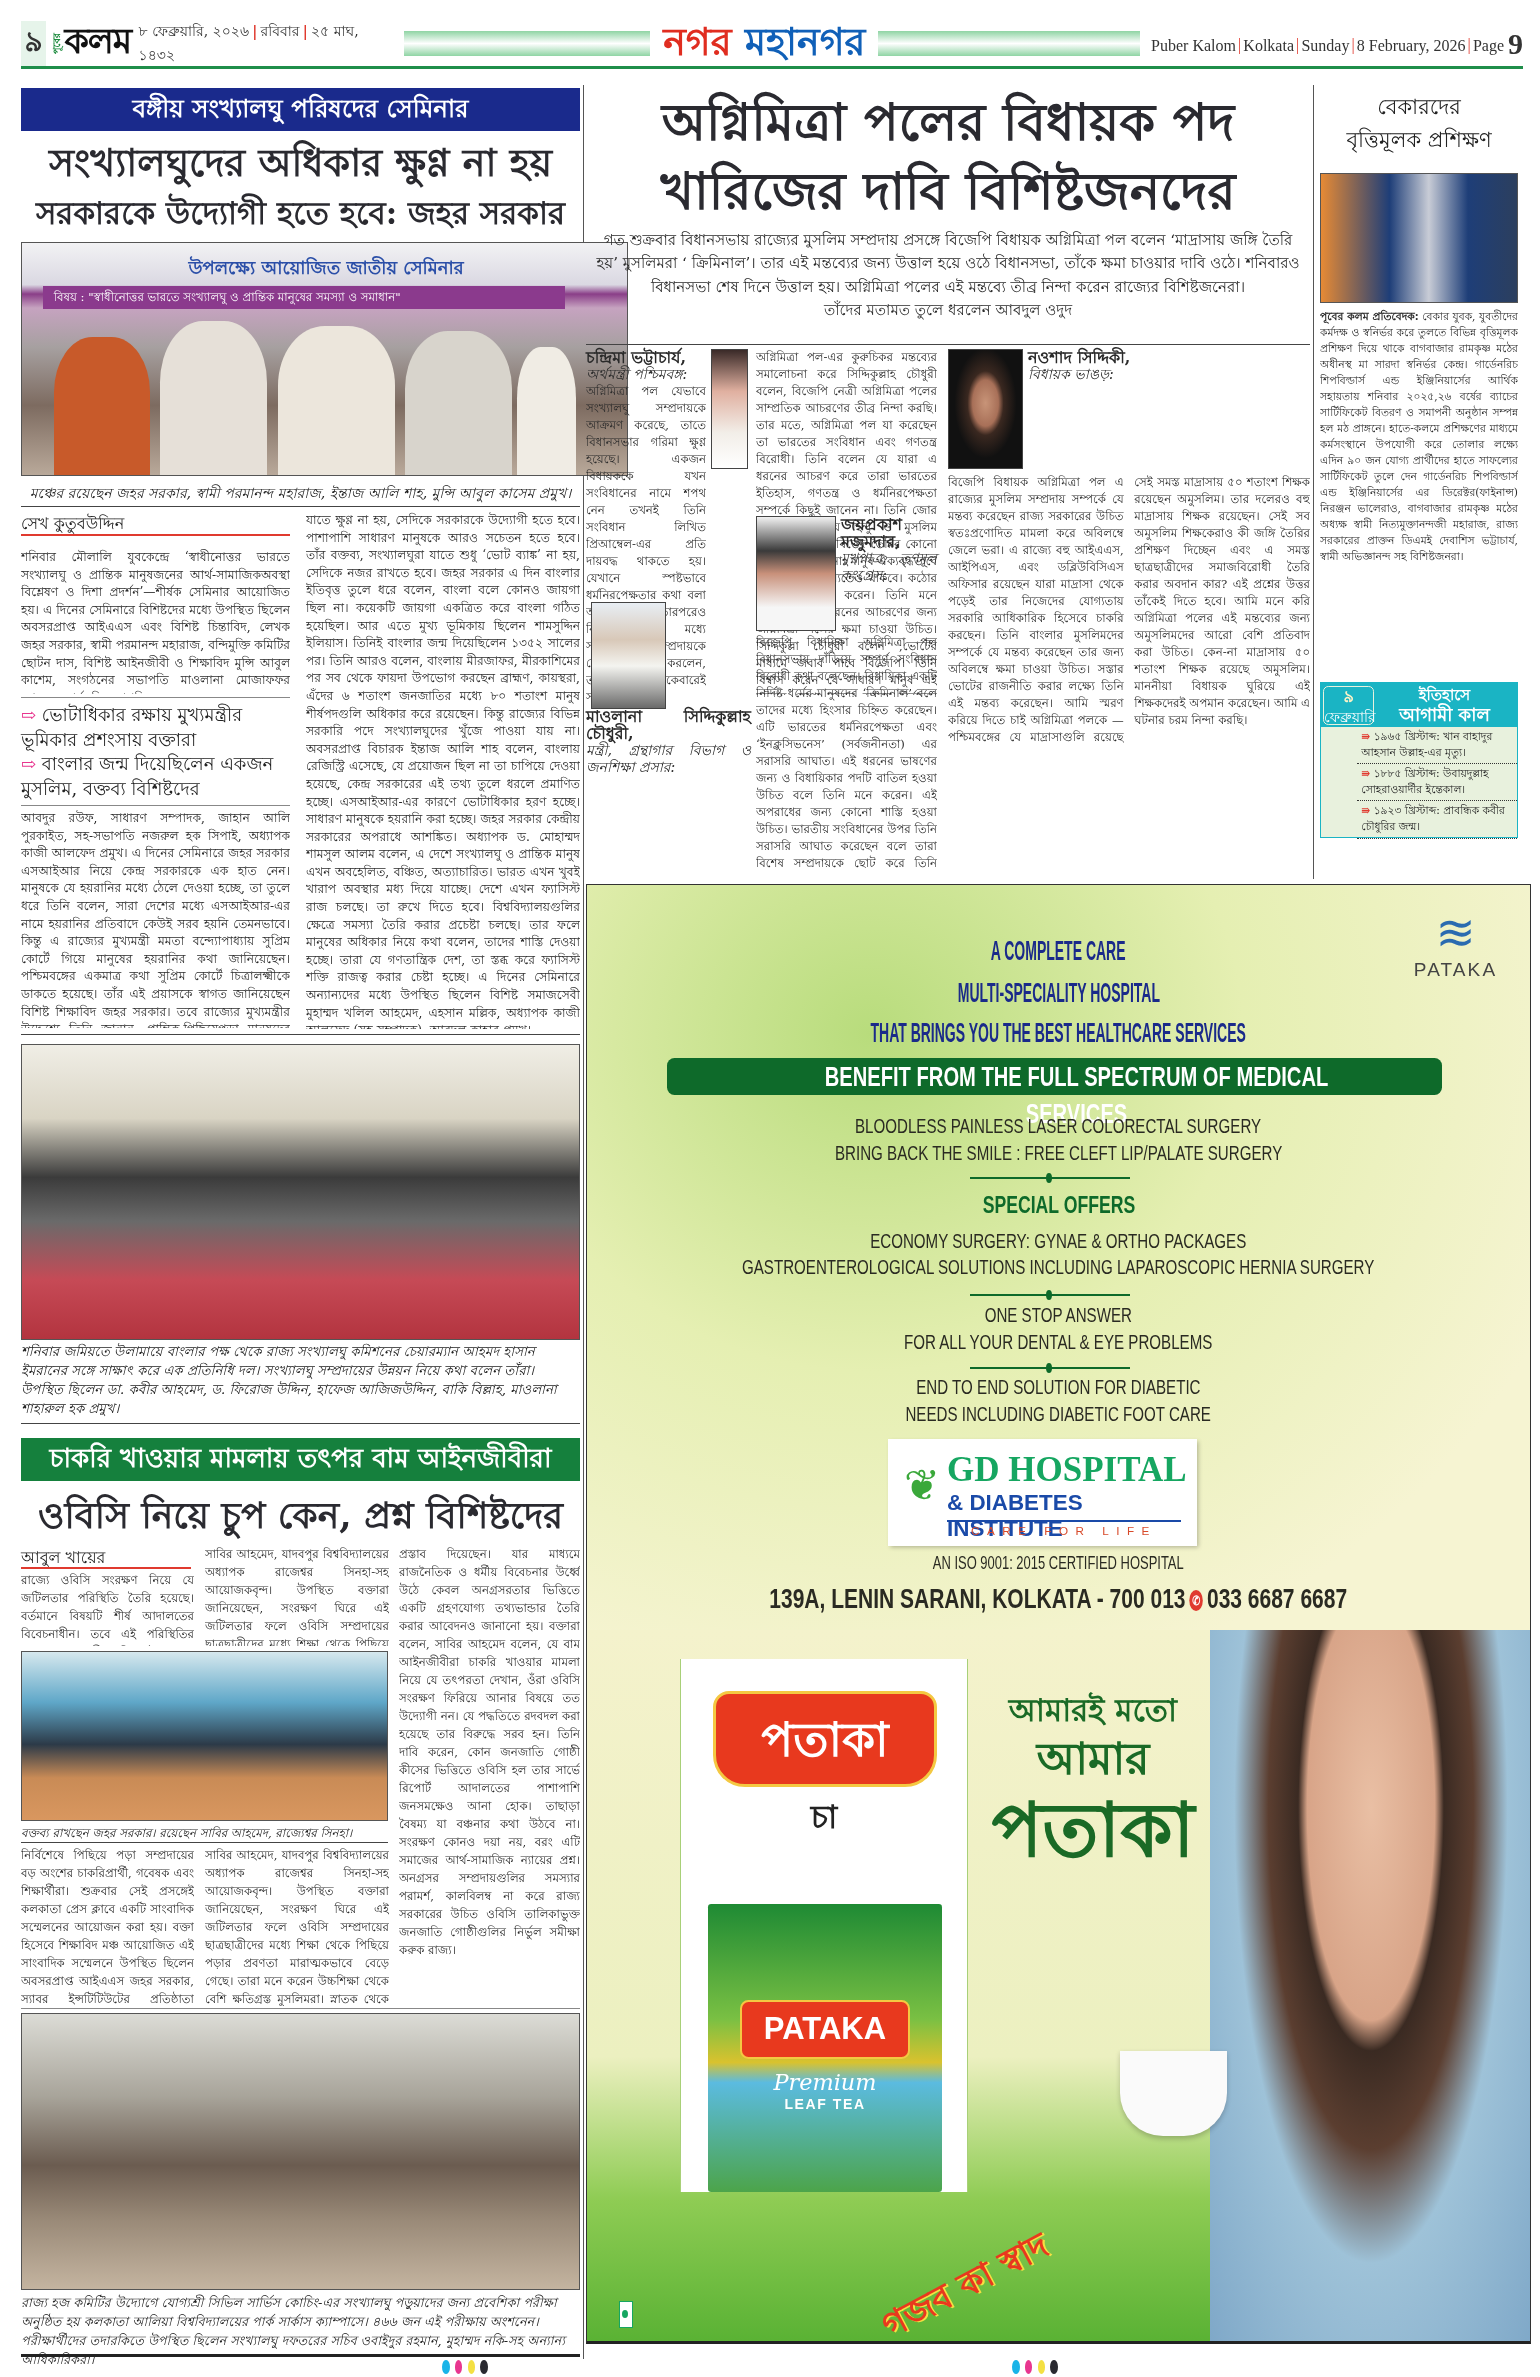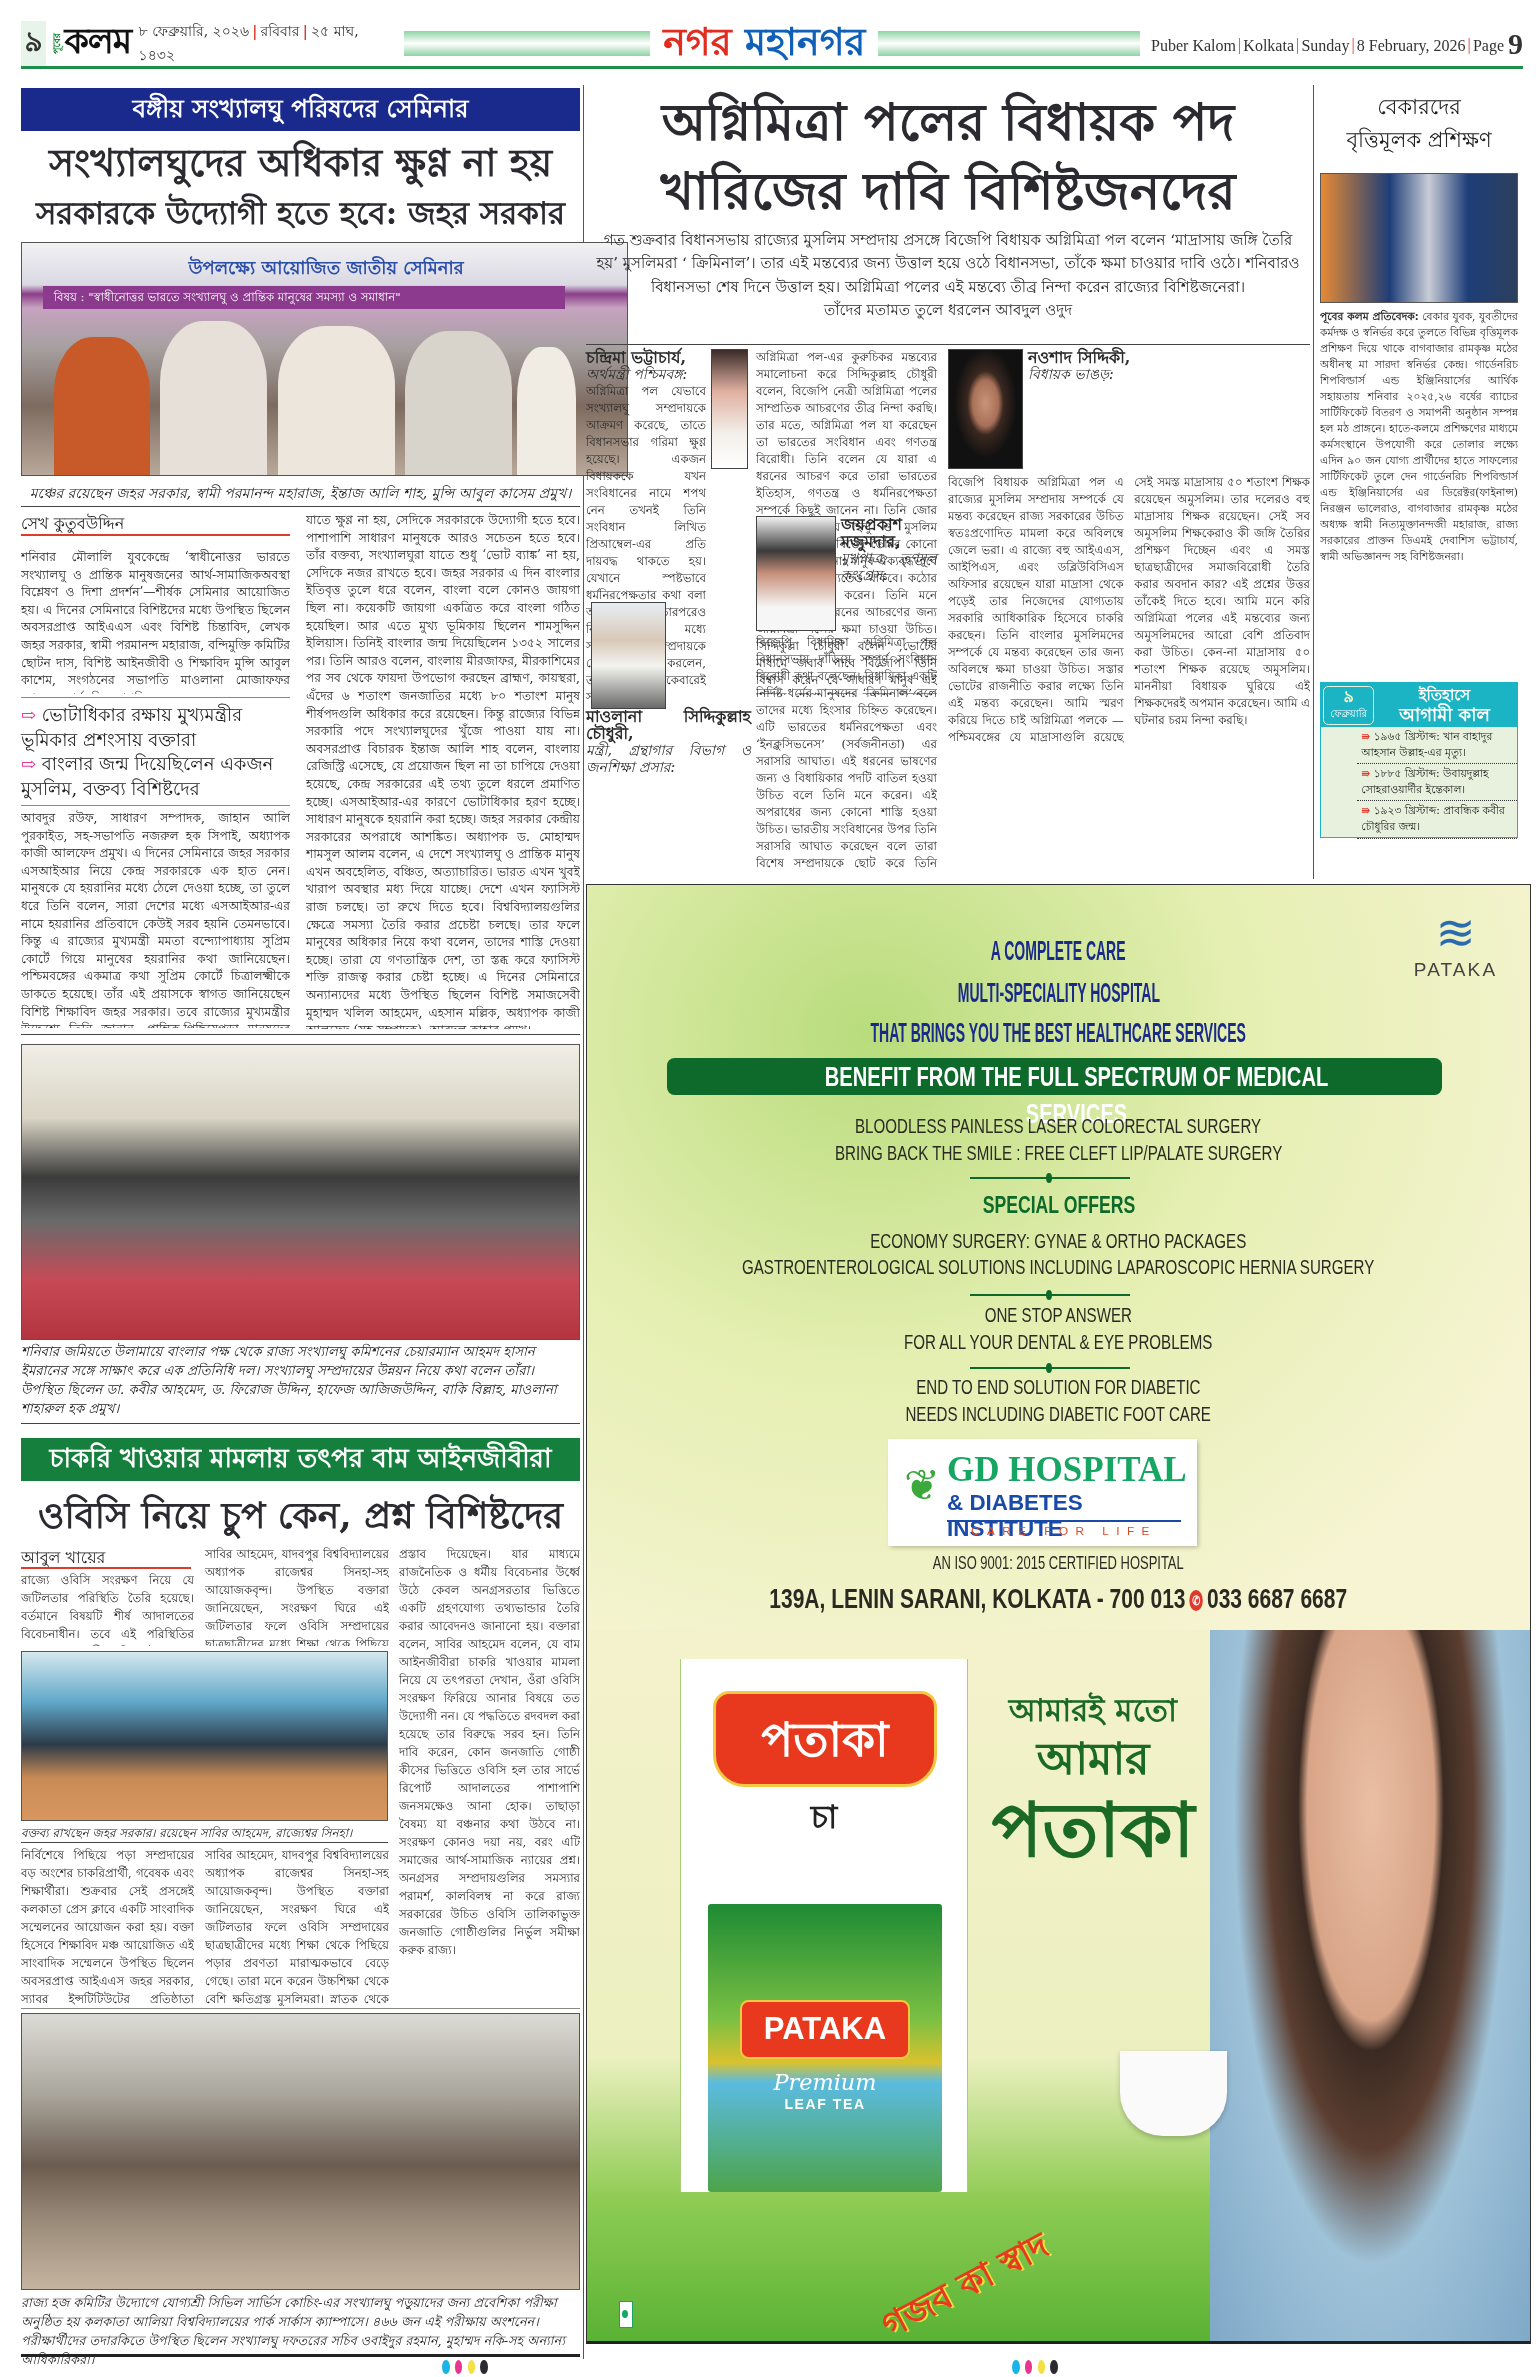--- a/index.html
+++ b/index.html
@@ -71,7 +71,7 @@
   .history-head { height: 44px; background: #1ab4c4; display: flex; align-items: center; padding: 2.1px; }
   .history-date { width: 51px; height: 39px; border: 1.1px solid #e8f1dd; border-radius: 5.3px; text-align: center; color: #fdf4c8; font-family: "DejaVu Serif", serif; }
   .history-date .d { font-size: 16px; font-weight: bold; line-height: 19px; }
-  .history-date .m { font-size: 10px; color: #fff; }
+  .history-date .m { font-size: 14px; color: #fff; }
   .history-title { flex: 1; text-align: center; color: #fff; font-family: "DejaVu Serif", serif; font-weight: bold; }
   .history-title .t1 { font-size: 15px; line-height: 18px; }
   .history-title .t2 { font-size: 18px; line-height: 21px; }

